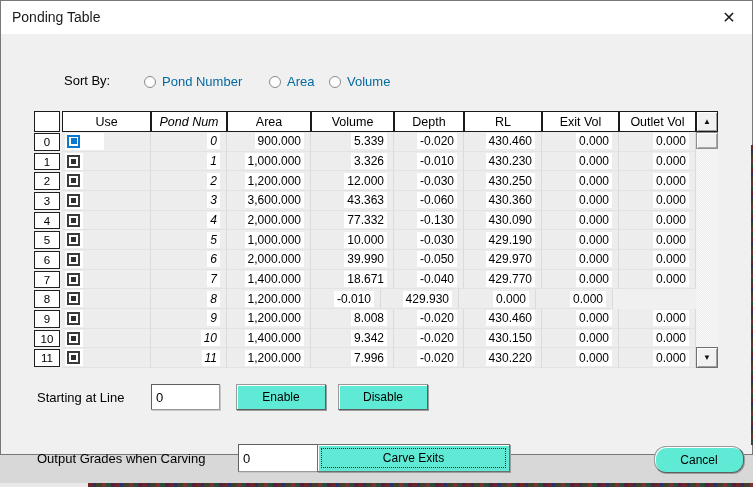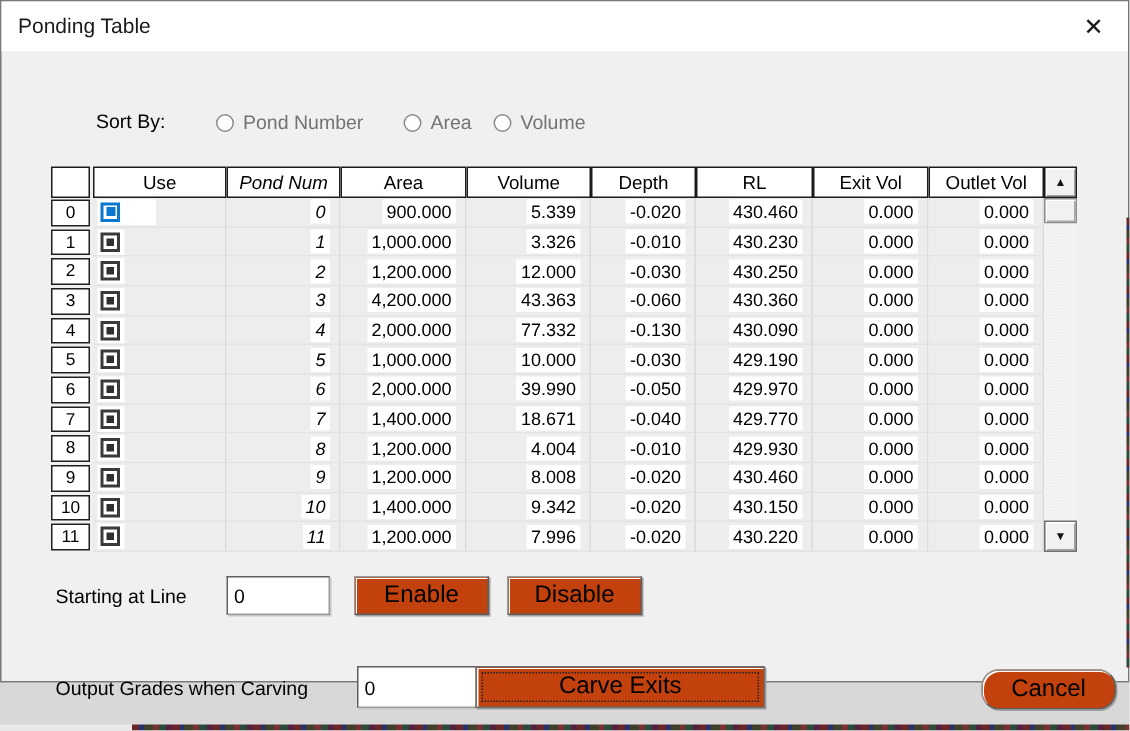--- a/index.html
+++ b/index.html
@@ -28,7 +28,7 @@
     width:12px;height:12px;border-radius:50%;background:#fefefe;
     border:1px solid #8a8a8a;box-sizing:border-box;flex:none;
   }
-  .radio-opt span.rlabel{font-size:13px;color:#737373;white-space:nowrap;}
+  .radio-opt span.rlabel{font-size:13px;color:#0369a1;white-space:nowrap;}
   
   .table-wrap{position:absolute;left:33px;top:110px;width:684px;height:257px;}
   .thead{display:flex;height:21px;}

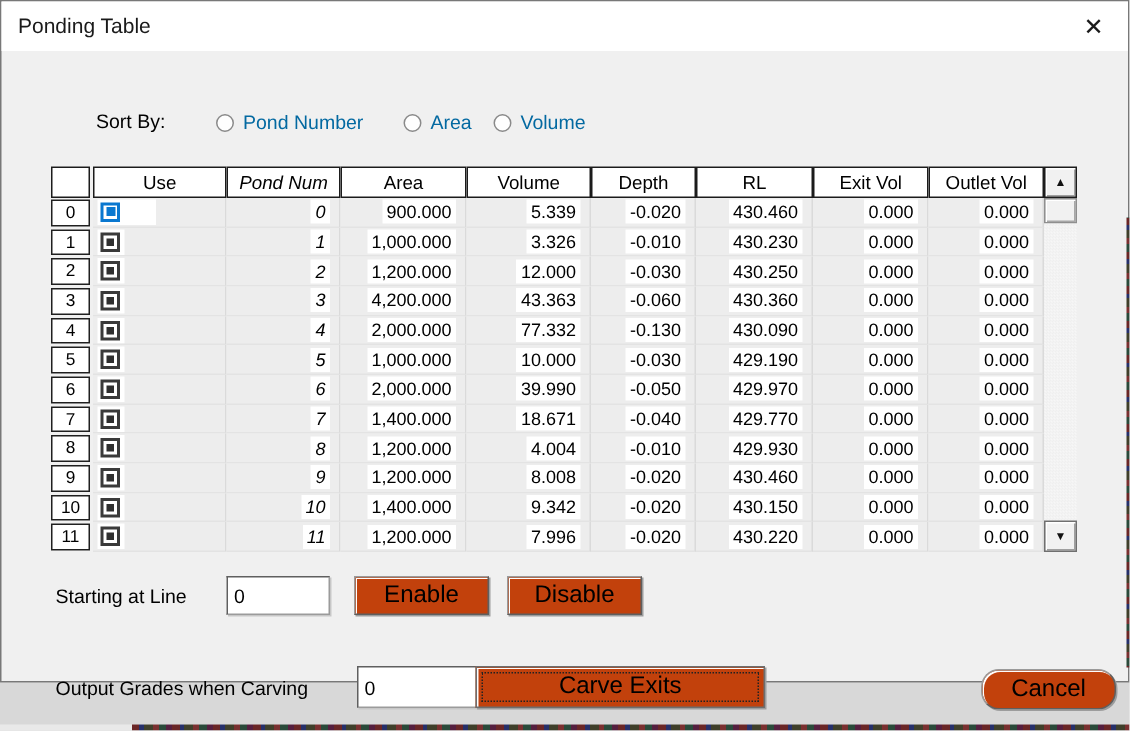--- a/index.html
+++ b/index.html
@@ -260,7 +260,7 @@
             <span class="val">3</span>
           </div>
         <div class="cell w-area">
-            <span class="val">4,200.000</span>
+            <span class="val">3,600.000</span>
           </div>
         <div class="cell w-vol">
             <span class="val">43.363</span>

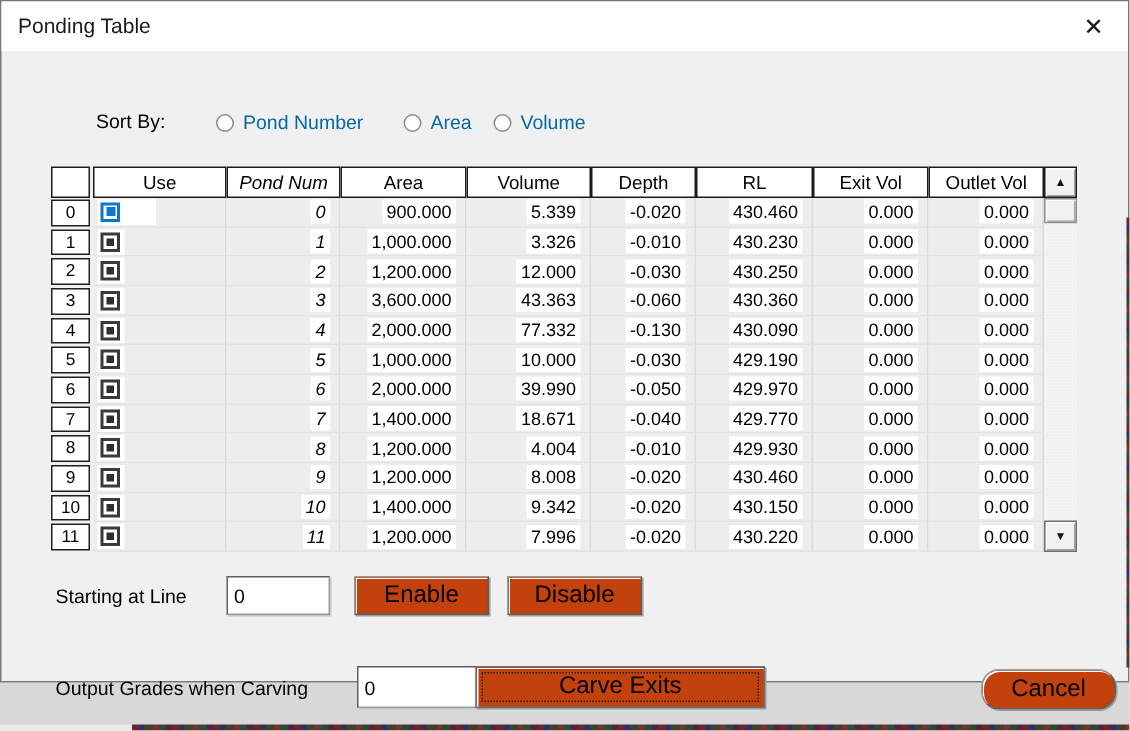--- a/index.html
+++ b/index.html
@@ -417,9 +417,6 @@
         <div class="cell w-area">
             <span class="val">1,200.000</span>
           </div>
-        <div class="cell w-vol">
-            <span class="val">4.004</span>
-          </div>
         <div class="cell w-depth">
             <span class="val">-0.010</span>
           </div>

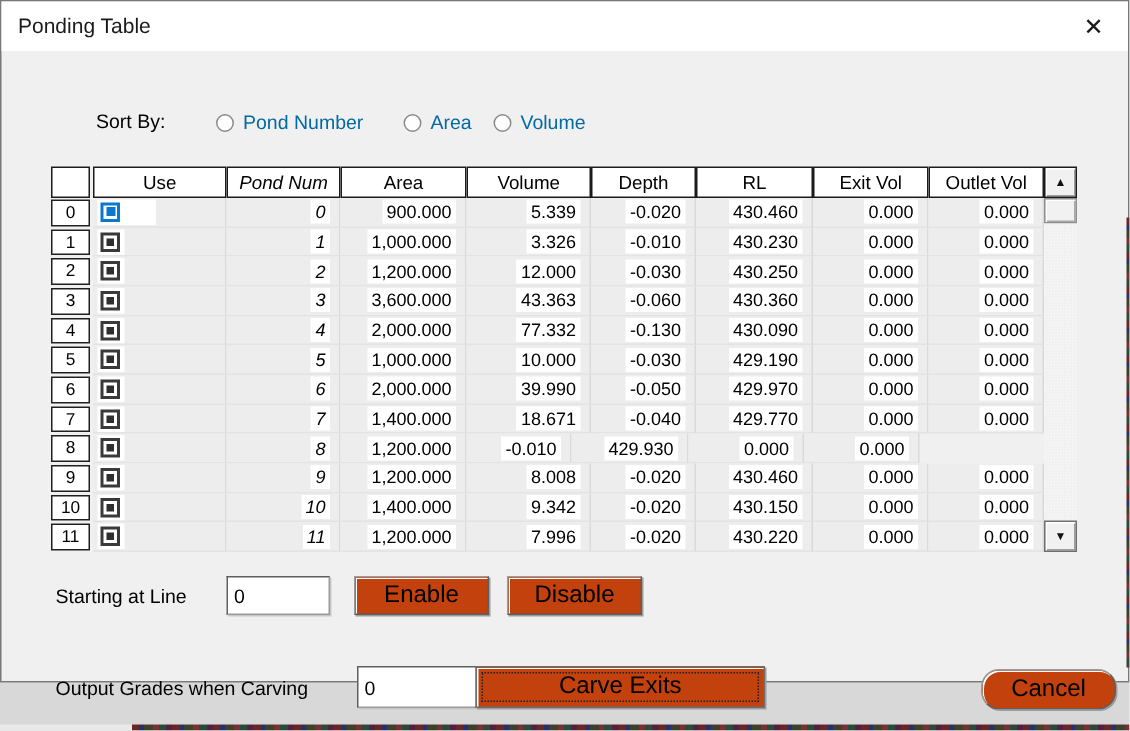--- a/index.html
+++ b/index.html
@@ -97,10 +97,10 @@
     font-family:"Liberation Sans", sans-serif;font-size:13px;color:#000;padding:0 0 0 4px;outline:none;
   }
   .btn{
-    position:absolute;box-sizing:border-box;background:#c2410c;
+    position:absolute;box-sizing:border-box;background:#5eead4;
     border:1px solid #9a9a9a;border-right-color:#5f5f5f;border-bottom-color:#5f5f5f;
     box-shadow:inset 1px 1px 0 #fdfdfd, 1px 1px 0 #9c9c9c;
-    font-family:"Liberation Sans", sans-serif;font-size:16px;color:#000;cursor:pointer;
+    font-family:"Liberation Sans", sans-serif;font-size:12px;color:#000;cursor:pointer;
   }
   .btn-default{outline:1px dotted #222;outline-offset:-5px;border-color:#6e6e6e;}
   

